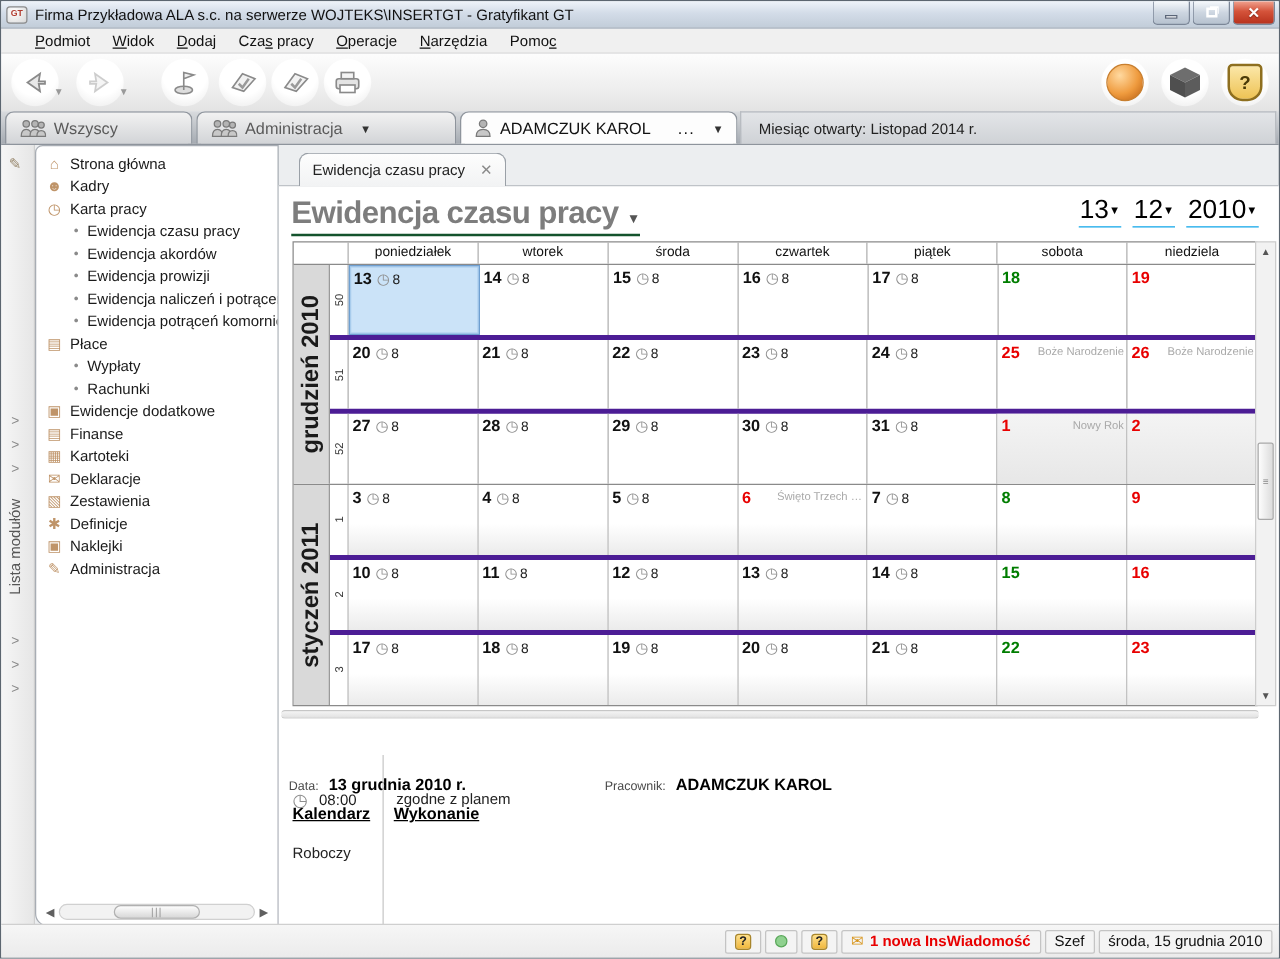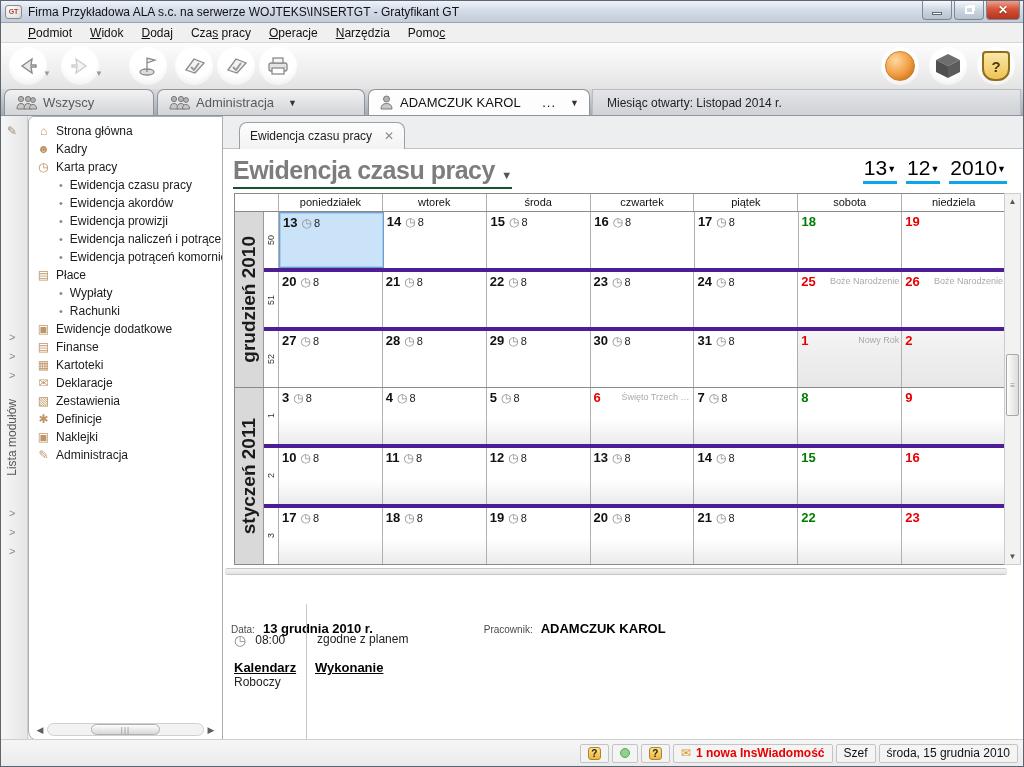--- a/index.html
+++ b/index.html
@@ -97,7 +97,7 @@
   .hdr-link { font-size:12px; color:#000; text-decoration:underline; margin-bottom:5px; }
   .hdr-link-row2 { display:flex; gap:58px; }
   .datepicker { position:absolute; right:6px; top:0; font-size:21px; color:#000; display:flex; gap:9px; }
-  .dp-part { border-bottom:3px solid #0ea5e9; padding:0 1px 1px 1px; }
+  .dp-part { border-bottom:1px solid #0ea5e9; padding:0 1px 1px 1px; }
   .dp-part .caret { font-size:9px; vertical-align:3px; }
 
   

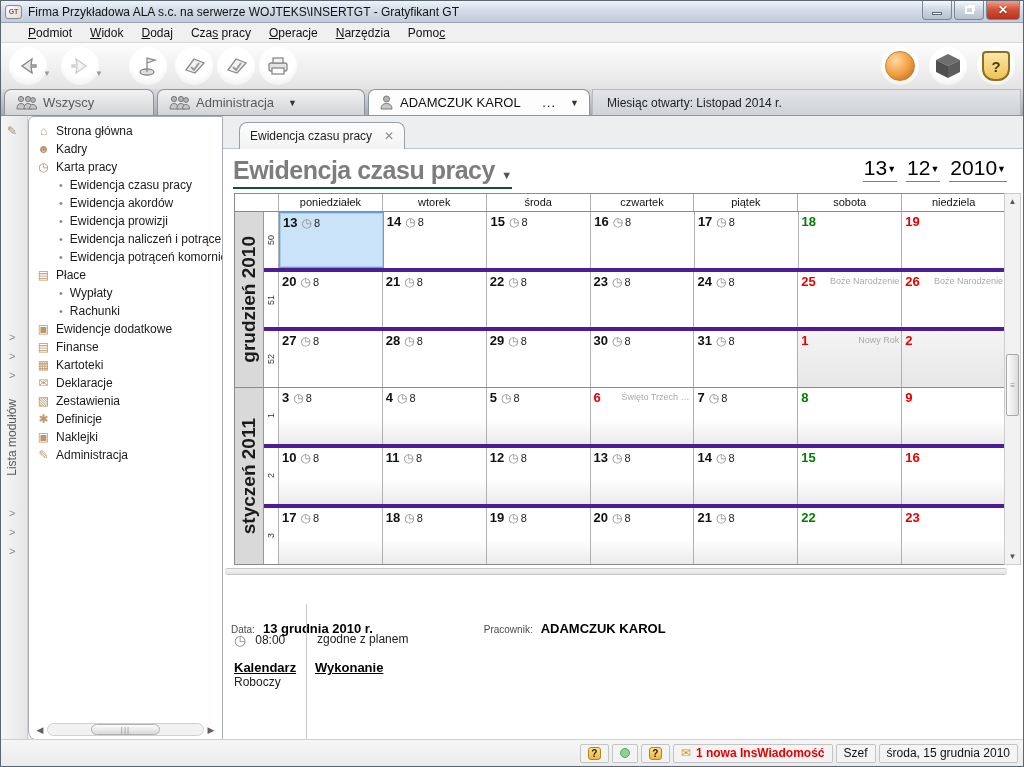--- a/index.html
+++ b/index.html
@@ -145,7 +145,7 @@
   .det-value { font-size:13px; font-weight:bold; color:#000; }
   .det-row1 { display:flex; align-items:baseline; gap:8px; padding-top:5px; }
   .det-row1 .gap { width:95px; }
-  .det-tabs { display:flex; margin-top:24px; }
+  .det-tabs { display:flex; margin-top:8px; }
   .det-tab { font-size:13px; font-weight:bold; color:#000; text-decoration:underline; }
   .det-tab-left { width:72px; padding-left:3px; }
   .det-divider { position:absolute; left:75px; top:27px; bottom:0; width:1px; background:#c8c8c8; }

